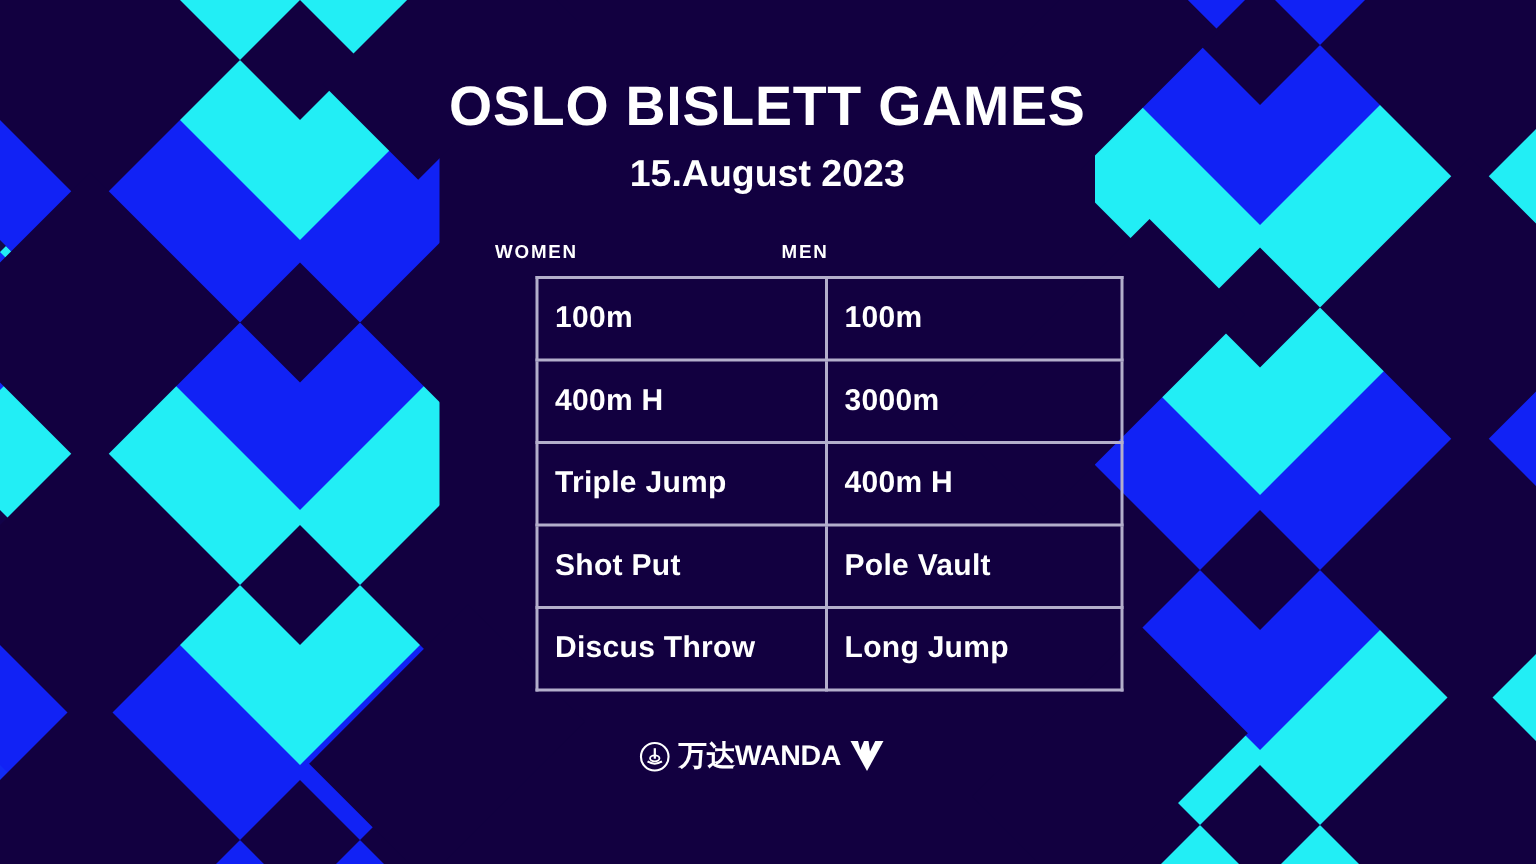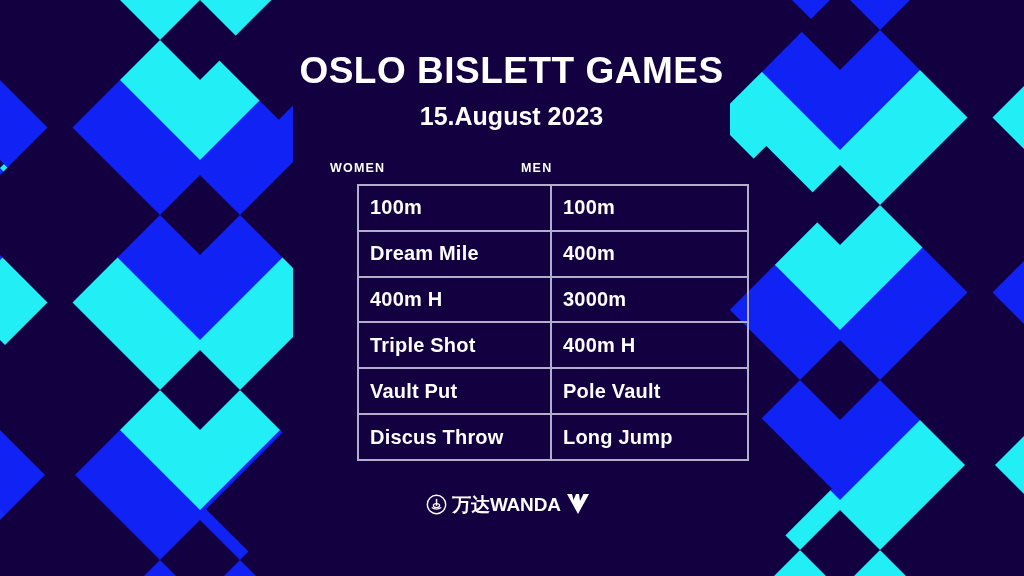--- a/index.html
+++ b/index.html
@@ -198,10 +198,6 @@
         <tr>
           <td class="col-w">100m</td>
           <td class="col-m">100m</td>
-        </tr>
-        <tr>
-          <td class="col-w">Dream Mile</td>
-          <td class="col-m">400m</td>
         </tr>
         <tr>
           <td class="col-w">400m H</td>

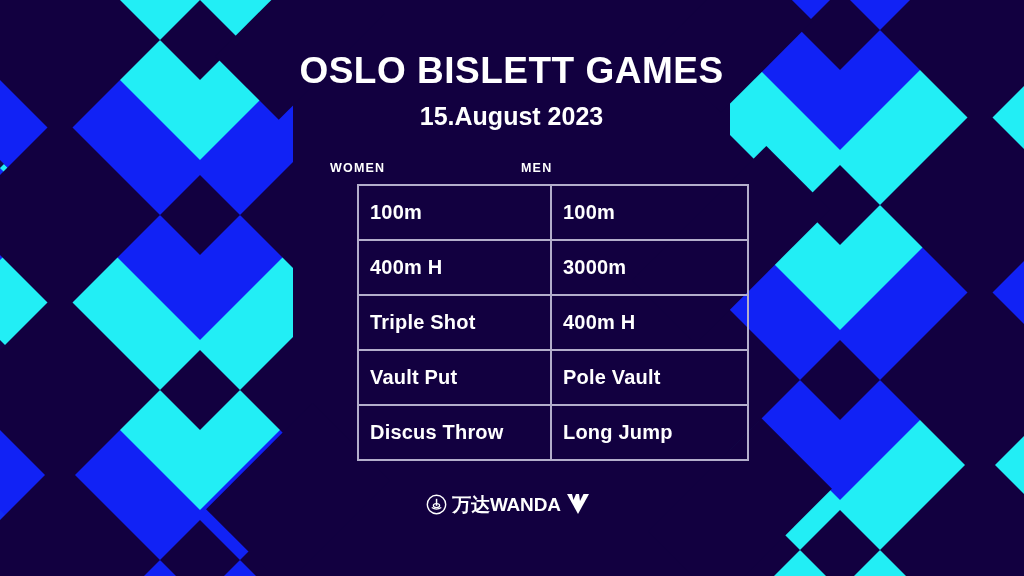--- a/index.html
+++ b/index.html
@@ -204,7 +204,7 @@
           <td class="col-m">3000m</td>
         </tr>
         <tr>
-          <td class="col-w">Triple Shot</td>
+          <td class="col-w">Triple Jump</td>
           <td class="col-m">400m H</td>
         </tr>
         <tr>

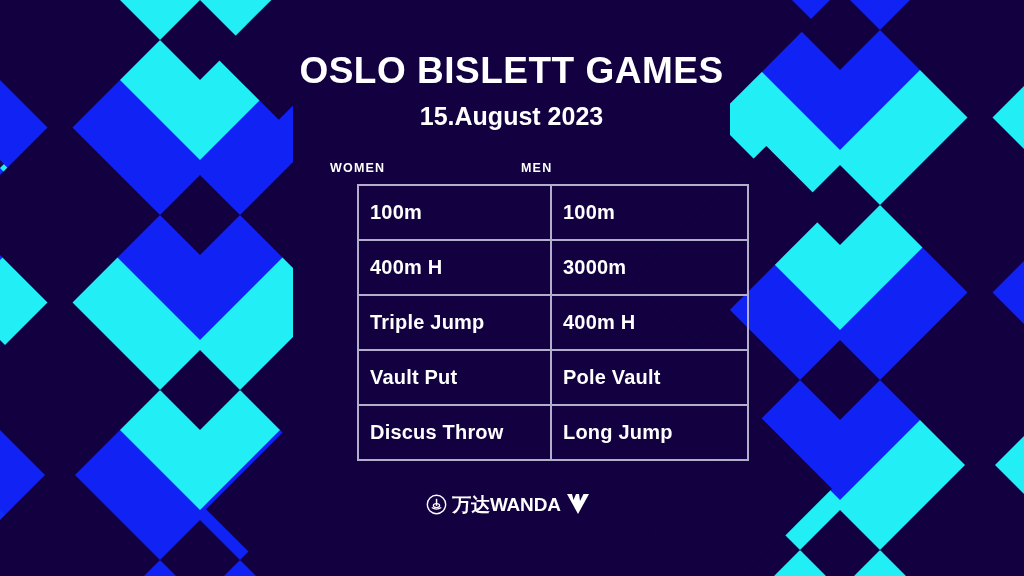--- a/index.html
+++ b/index.html
@@ -208,7 +208,7 @@
           <td class="col-m">400m H</td>
         </tr>
         <tr>
-          <td class="col-w">Vault Put</td>
+          <td class="col-w">Shot Put</td>
           <td class="col-m">Pole Vault</td>
         </tr>
         <tr>

